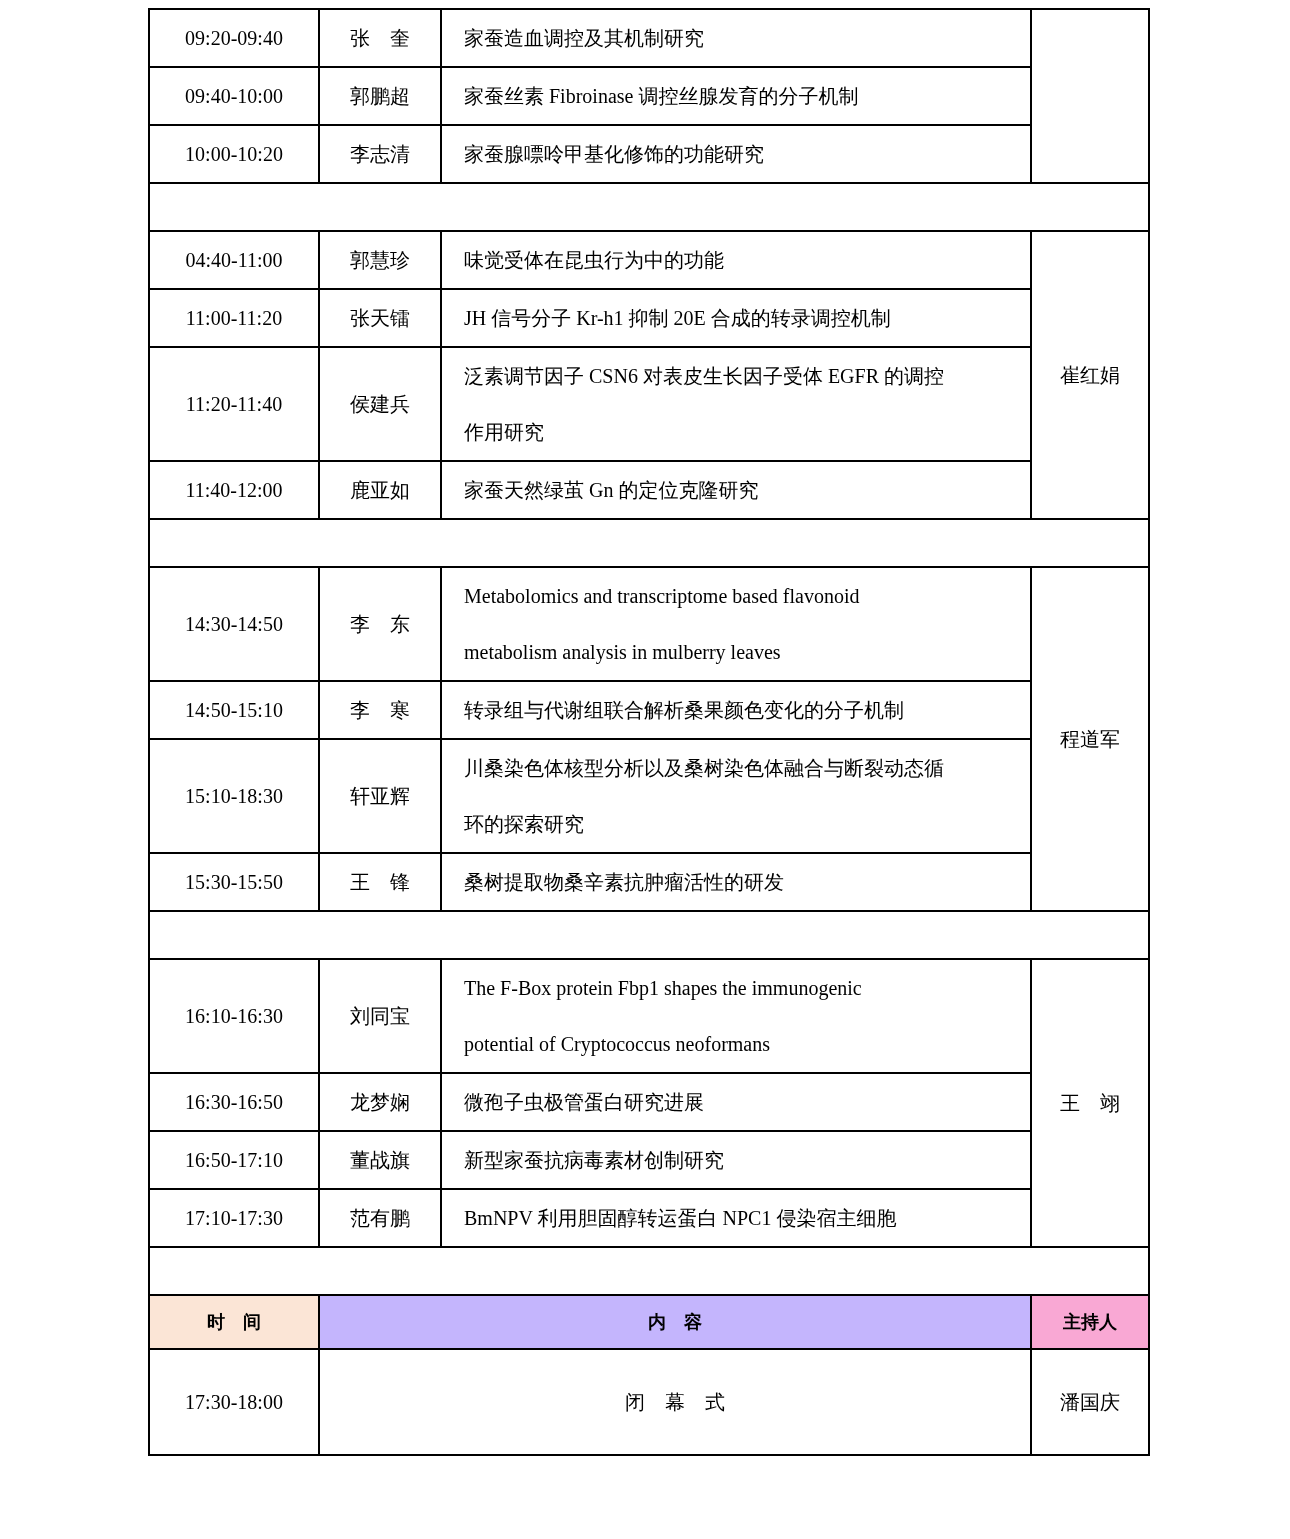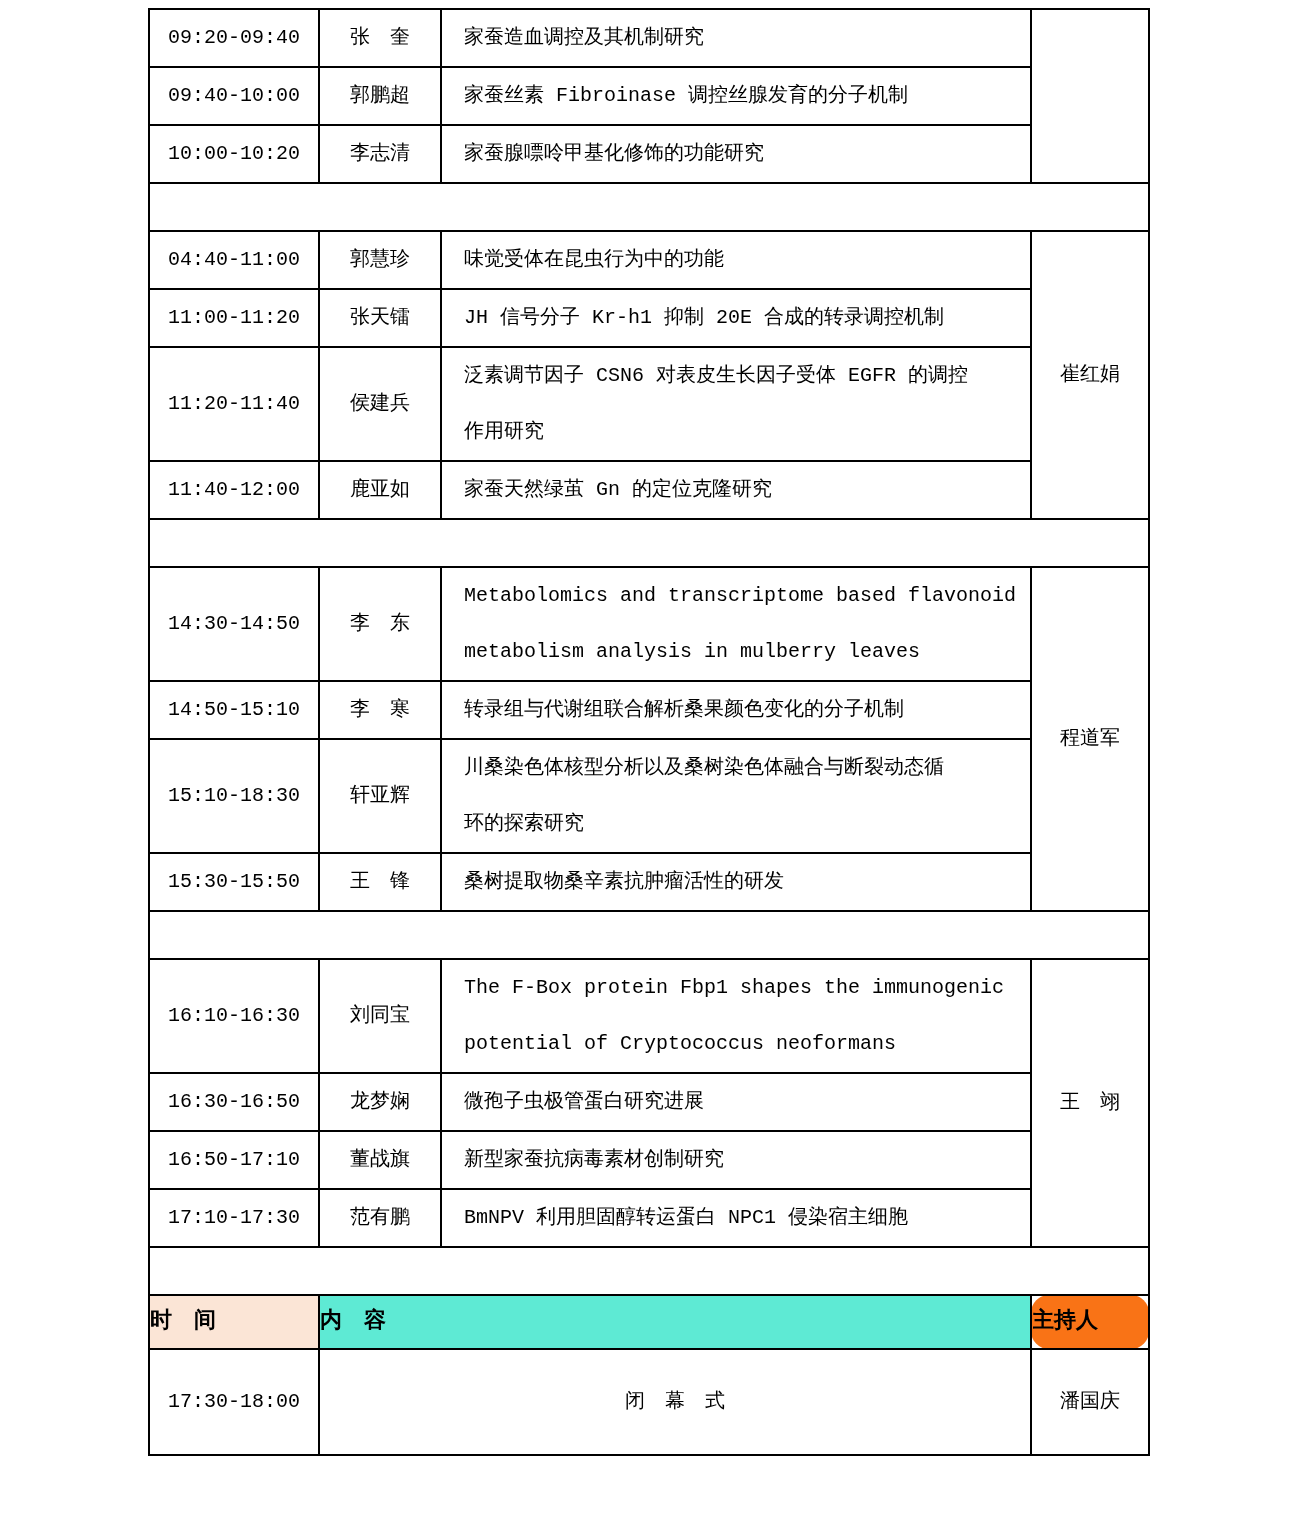--- a/index.html
+++ b/index.html
@@ -12,7 +12,7 @@
     width: 1290px;
     height: 1539px;
     background: #ffffff;
-    font-family: Liberation Mono, monospace;
+    font-family: Liberation Serif, serif;
     color: #000000;
     overflow: hidden;
   }

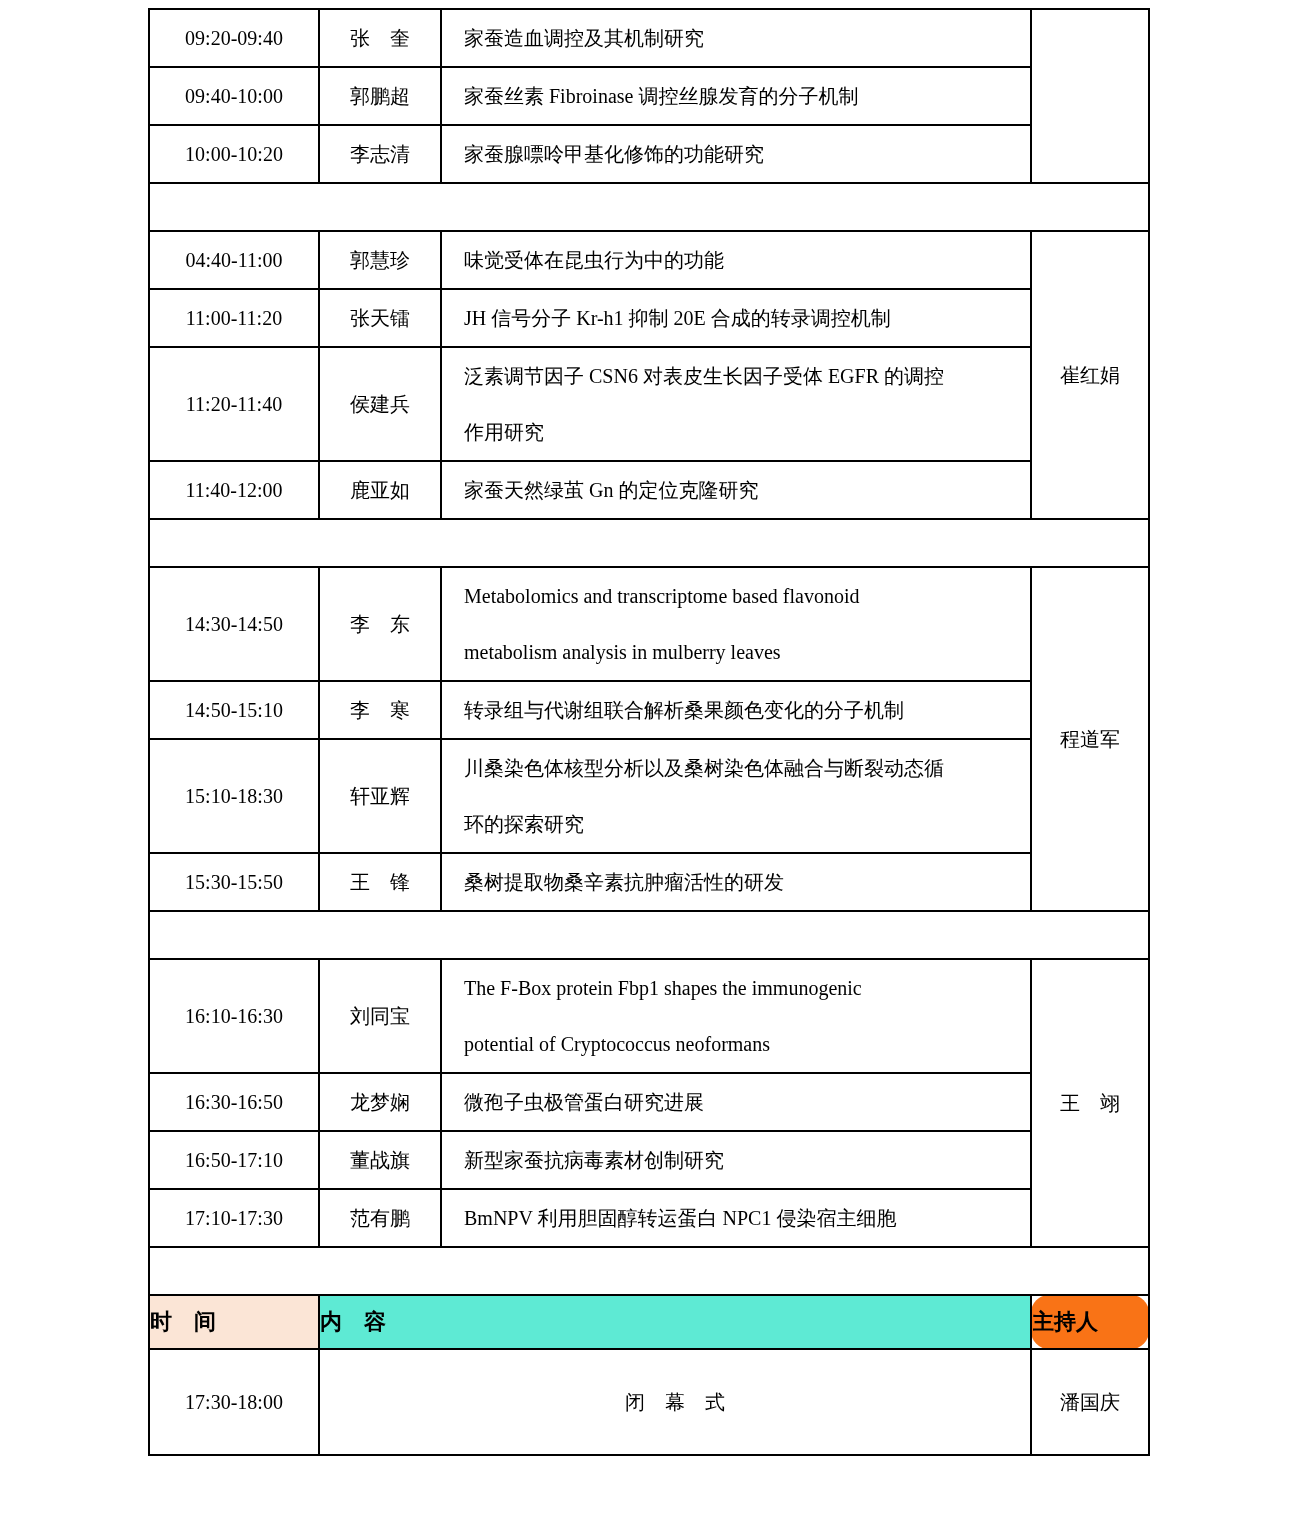--- a/index.html
+++ b/index.html
@@ -46,9 +46,10 @@
 
   tr.header-row td {
     font-weight: bold;
-    font-size: 22px;
+    font-size: 18px;
     height: 52px;
     line-height: 52px;
+    text-align: center;
   }
   tr.closing-row td { height: 72px; line-height: 72px; }
   td.closing-content-cell { text-align: center; padding: 16px; }

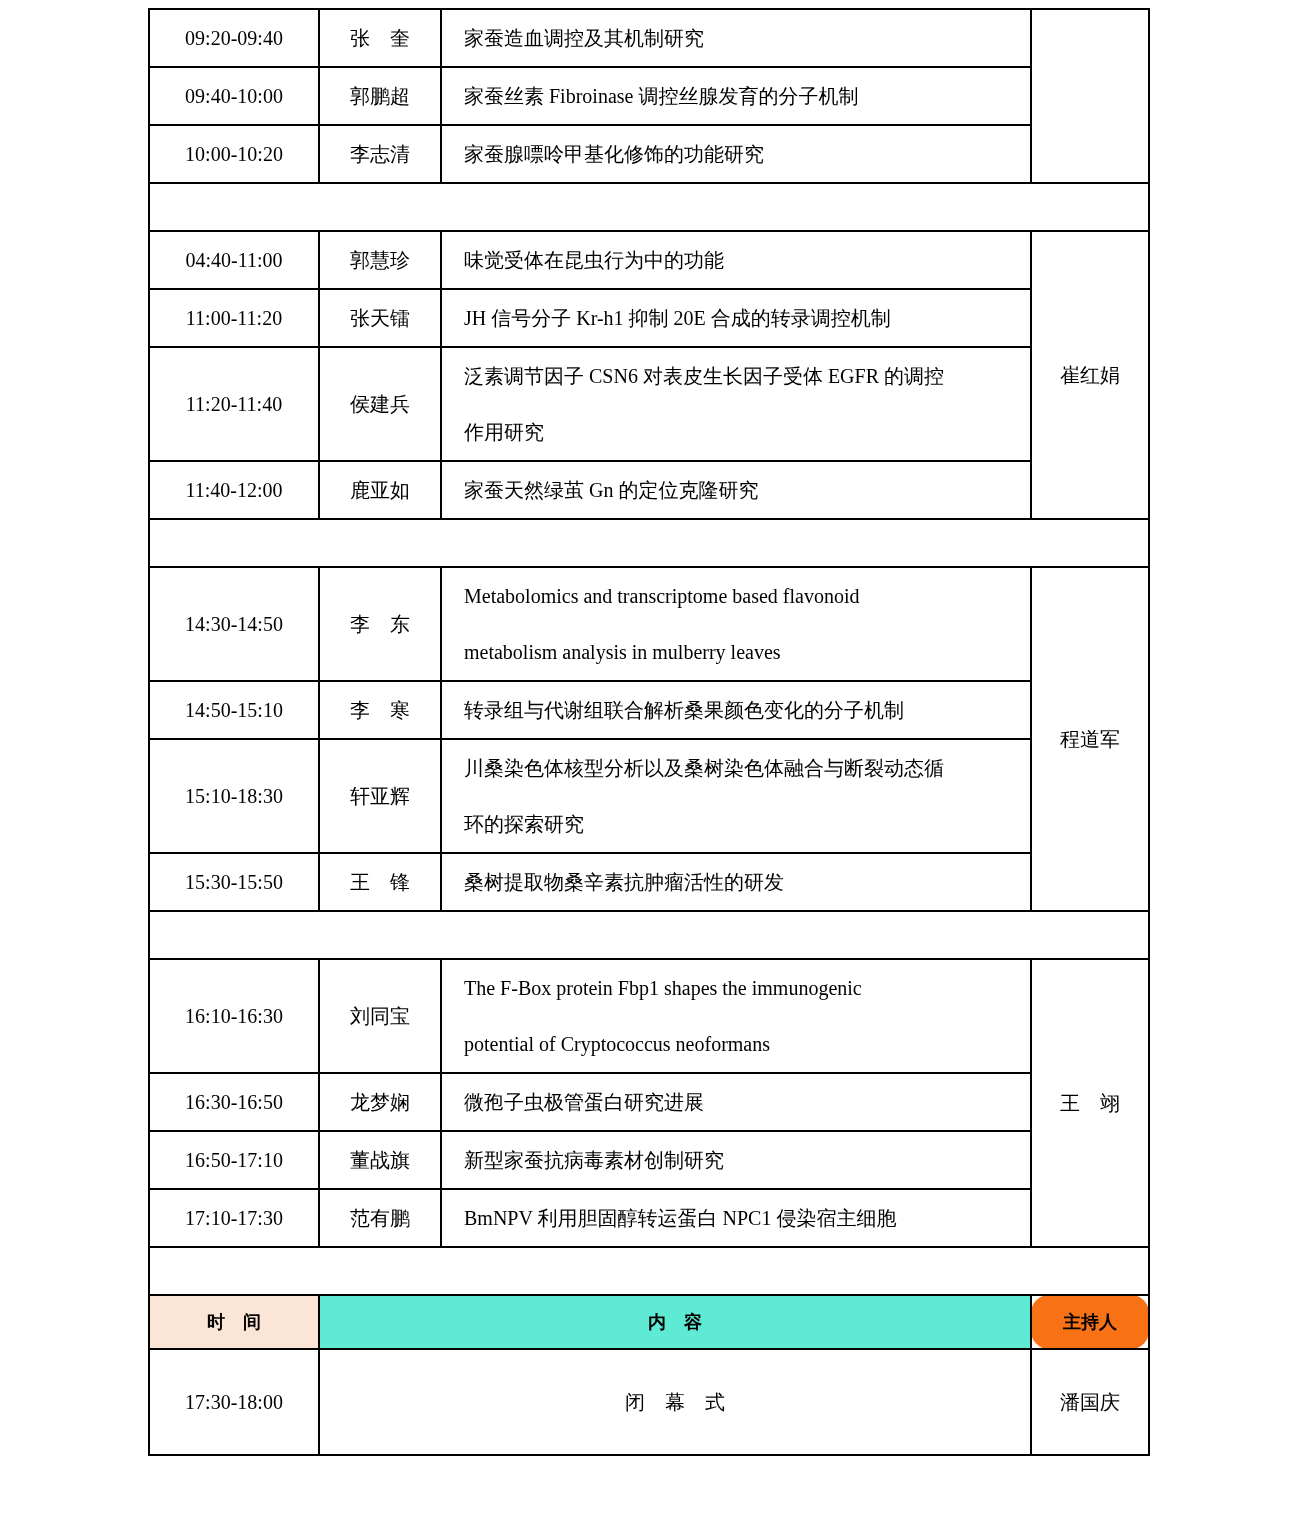--- a/index.html
+++ b/index.html
@@ -163,7 +163,7 @@
         </tr>
         <tr class="header-row">
           <td class="header-time-cell" style="background: rgb(251, 229, 214);">时　间</td>
-          <td class="header-content-cell" colspan="2" style="background: #5eead4;">内　容</td>
+          <td class="header-content-cell" colspan="2" style="background: #c4b5fd;">内　容</td>
           <td class="header-chair-cell" style="background: #f97316; border-radius: 18px;">主持人</td>
         </tr>
         <tr class="closing-row">

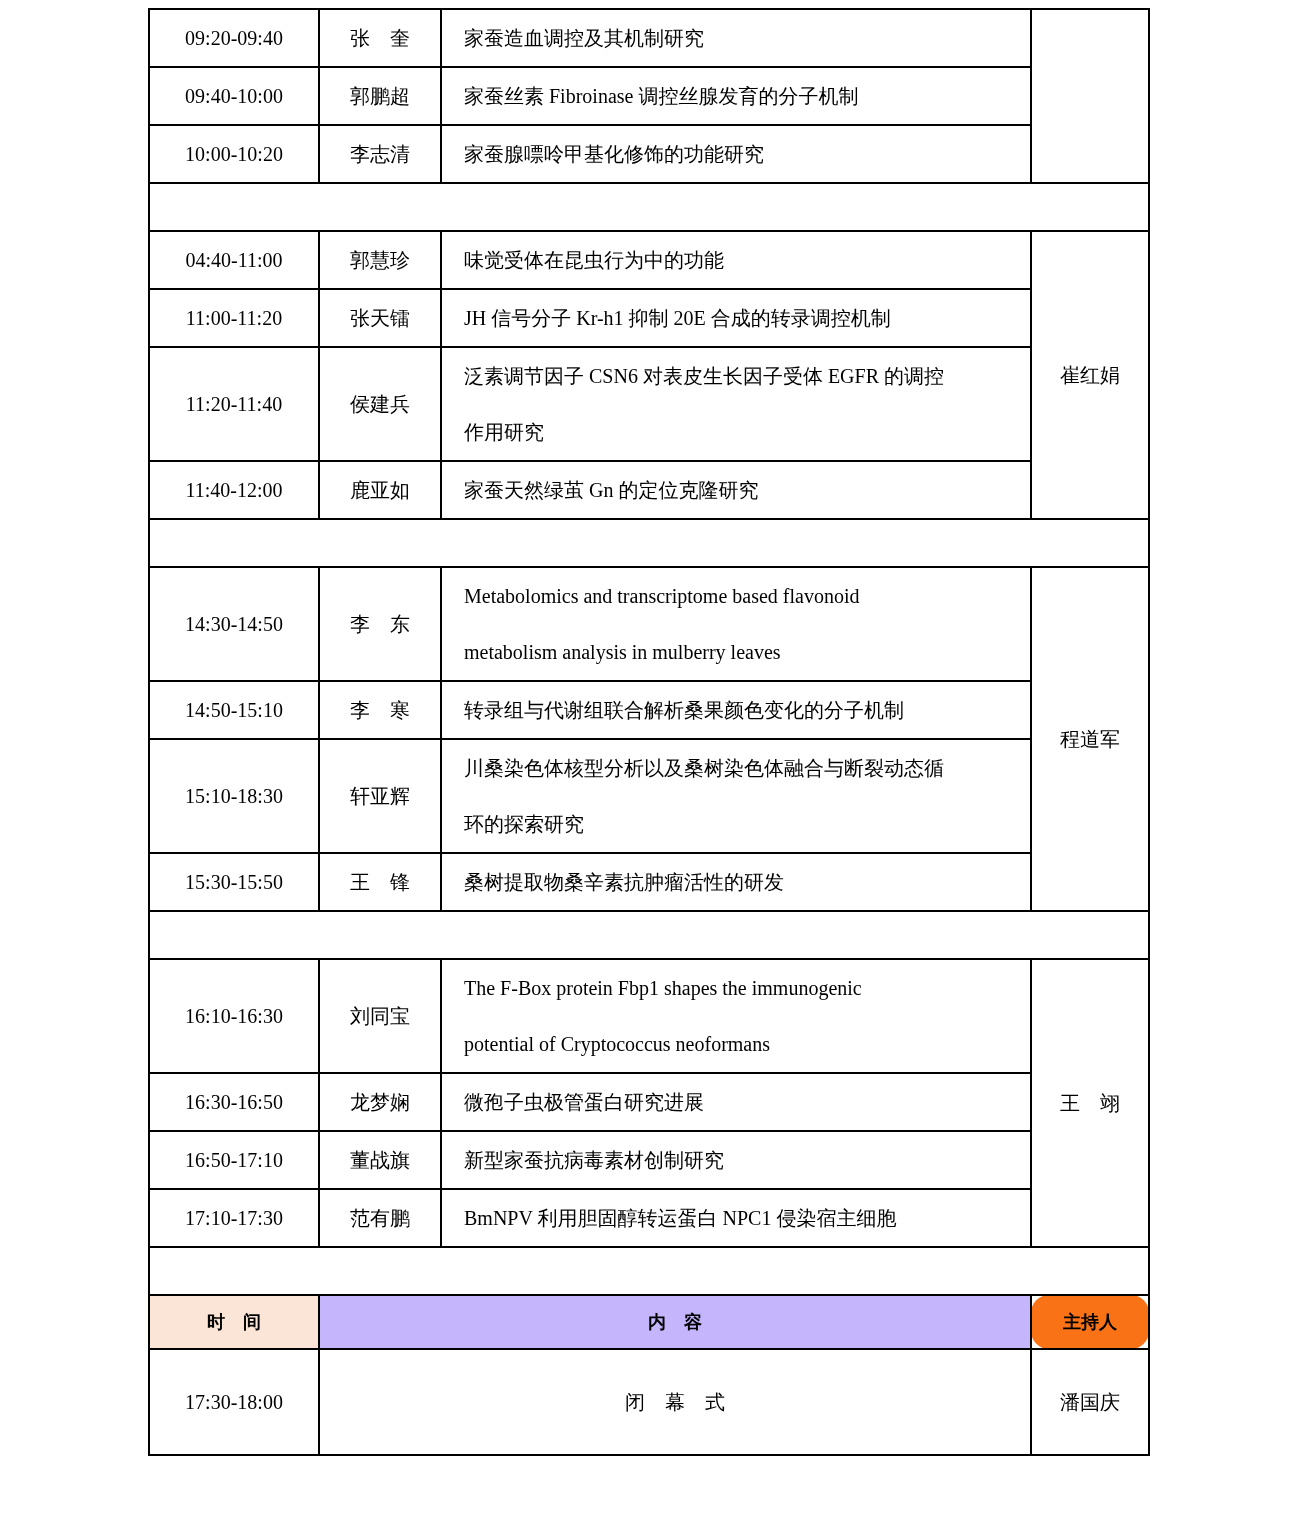--- a/index.html
+++ b/index.html
@@ -164,7 +164,7 @@
         <tr class="header-row">
           <td class="header-time-cell" style="background: rgb(251, 229, 214);">时　间</td>
           <td class="header-content-cell" colspan="2" style="background: #c4b5fd;">内　容</td>
-          <td class="header-chair-cell" style="background: #f97316; border-radius: 18px;">主持人</td>
+          <td class="header-chair-cell" style="background: #f9a8d4;">主持人</td>
         </tr>
         <tr class="closing-row">
           <td class="time-cell">17:30-18:00</td>

